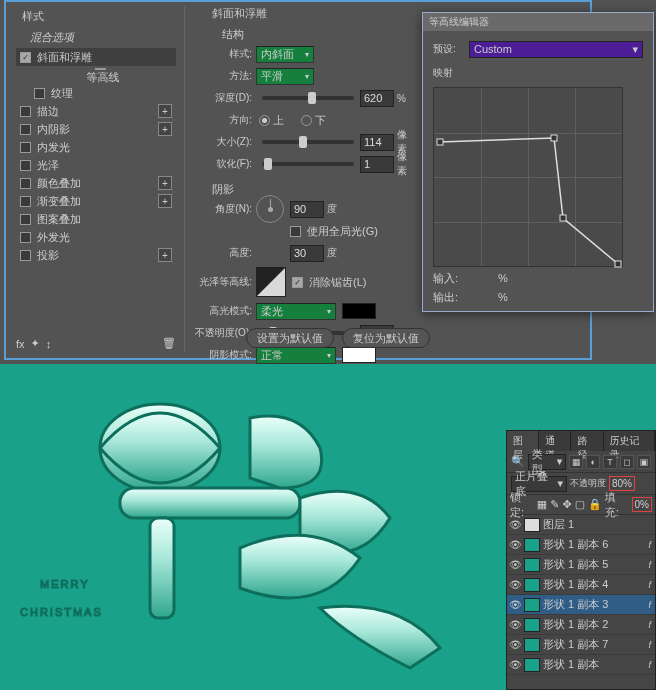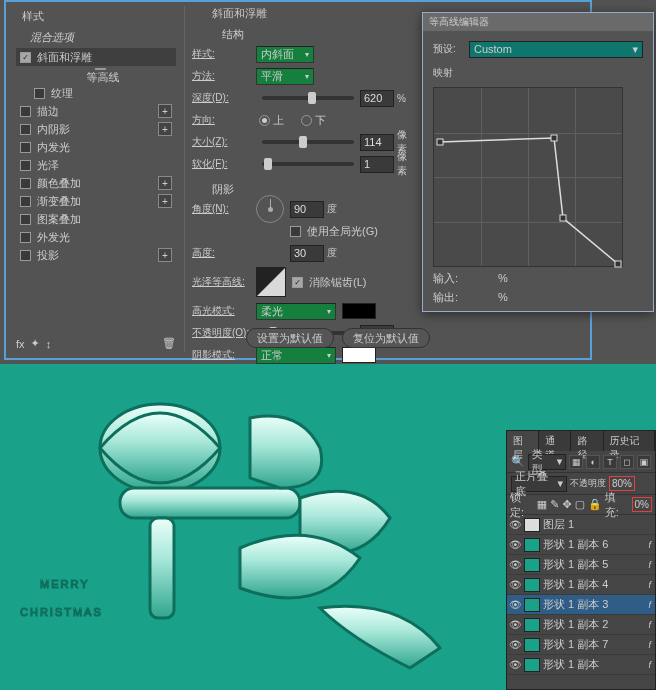--- a/index.html
+++ b/index.html
@@ -19,7 +19,7 @@
   .bevel { position:absolute; left:186px; top:0; width:220px; }
   .section-label { padding:4px 0 2px 20px; }
   .row { display:flex; align-items:center; height:20px; margin-bottom:2px; }
-  .row .lbl { width:64px; padding-right:4px; font-size:10px;text-decoration:underline; }
+  .row .lbl { width:64px; text-align:right; padding-right:4px; font-size:10px; }
   .select { height:17px; background:#15803d; border:1px solid #333; border-top-color:#222; padding:1px 4px; display:flex; align-items:center; justify-content:space-between; min-width:54px;}
   .select .caret { font-size:8px; }
   .num { width:34px; height:17px; background:#3a3a3a; border:1px solid #222; padding:1px 3px; color:#ddd; }

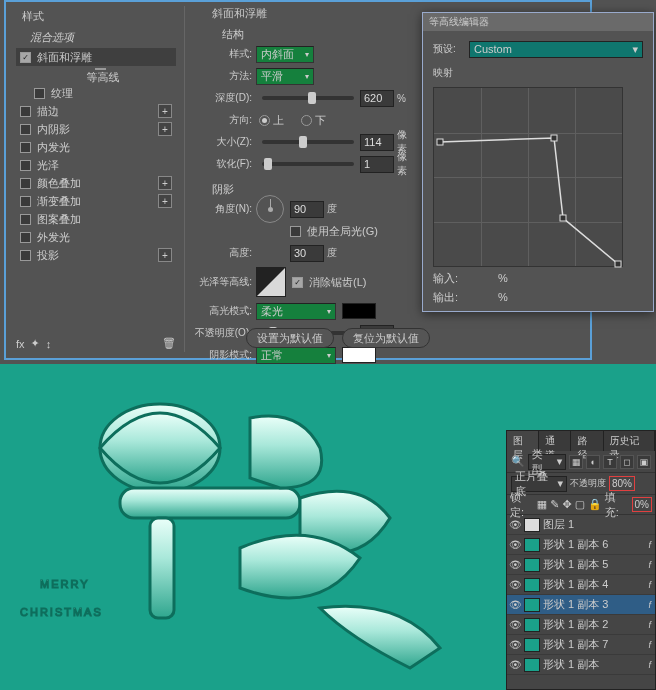--- a/index.html
+++ b/index.html
@@ -40,7 +40,7 @@
   .gloss-body { padding:8px 10px; }
   .gloss-row { display:flex; align-items:center; height:20px; margin-bottom:4px;justify-content:space-between;}
   .gloss-row .lbl2 { width:36px; font-size:10px; }
-  .gloss-select { flex:1; height:17px; background:#0f766e; border:1px solid #222; display:flex; align-items:center; padding:0 4px; justify-content:space-between;}
+  .gloss-select { flex:1; height:17px; background:#4c1d95; border:1px solid #222; display:flex; align-items:center; padding:0 4px; justify-content:space-between;}
   .curve-area { width:190px; height:180px; background:#4a4a4a; border:1px solid #333; position:relative; margin:4px 0; }
   .grid-line { position:absolute; background:#5f5f5f; }
   .curve-svg { position:absolute; left:0; top:0; }

